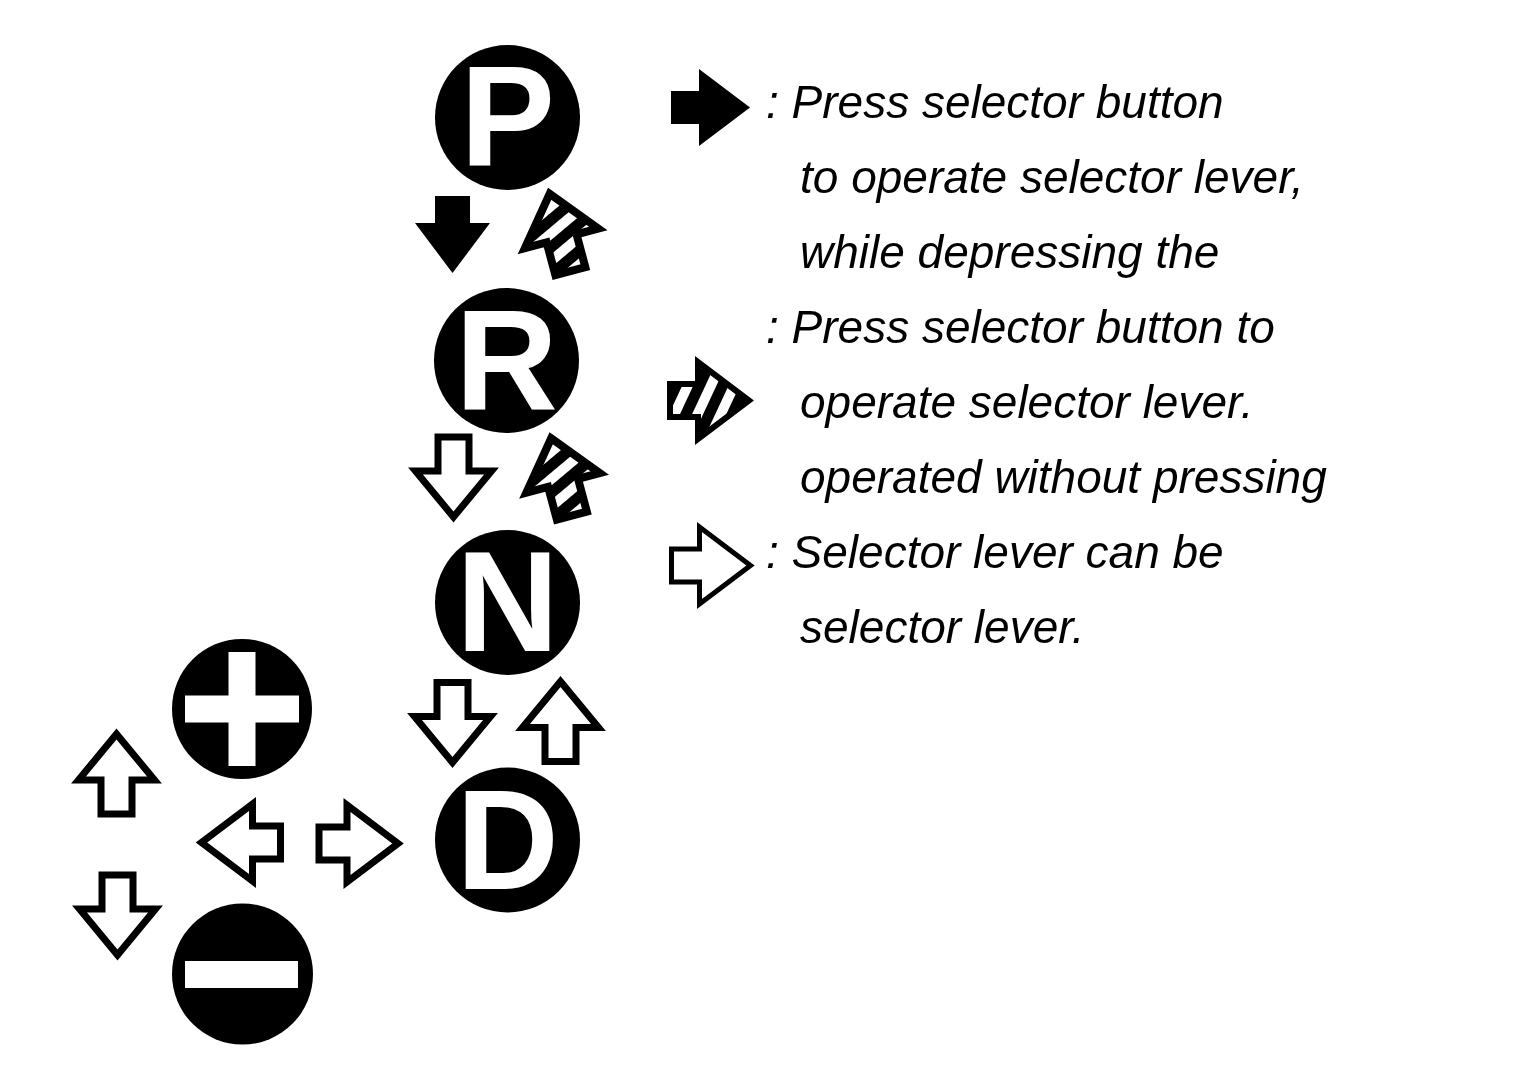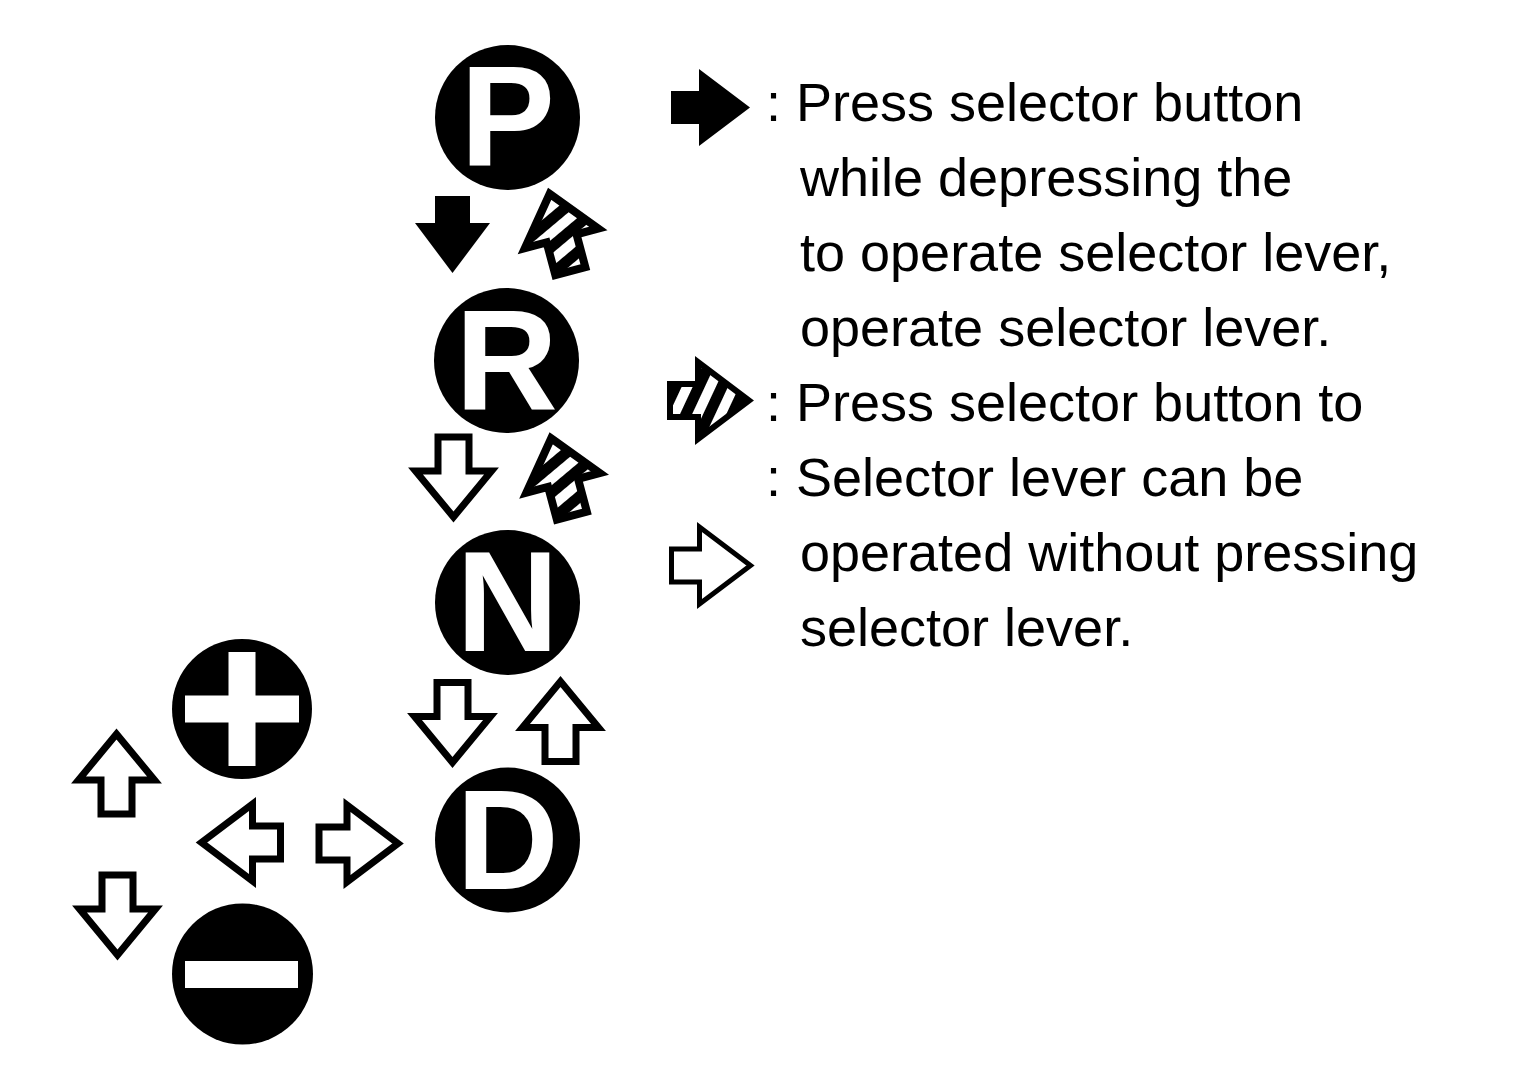--- a/index.html
+++ b/index.html
@@ -27,11 +27,12 @@
     width:760px;
   }
   .legend .line{
-    font-size:54px;
+    font-size:46px;
     line-height:75px;
     height:75px;
     white-space:pre;
     letter-spacing:0px;
+    font-style:italic;
   }
   .legend .cont{padding-left:34px;}
 </style>

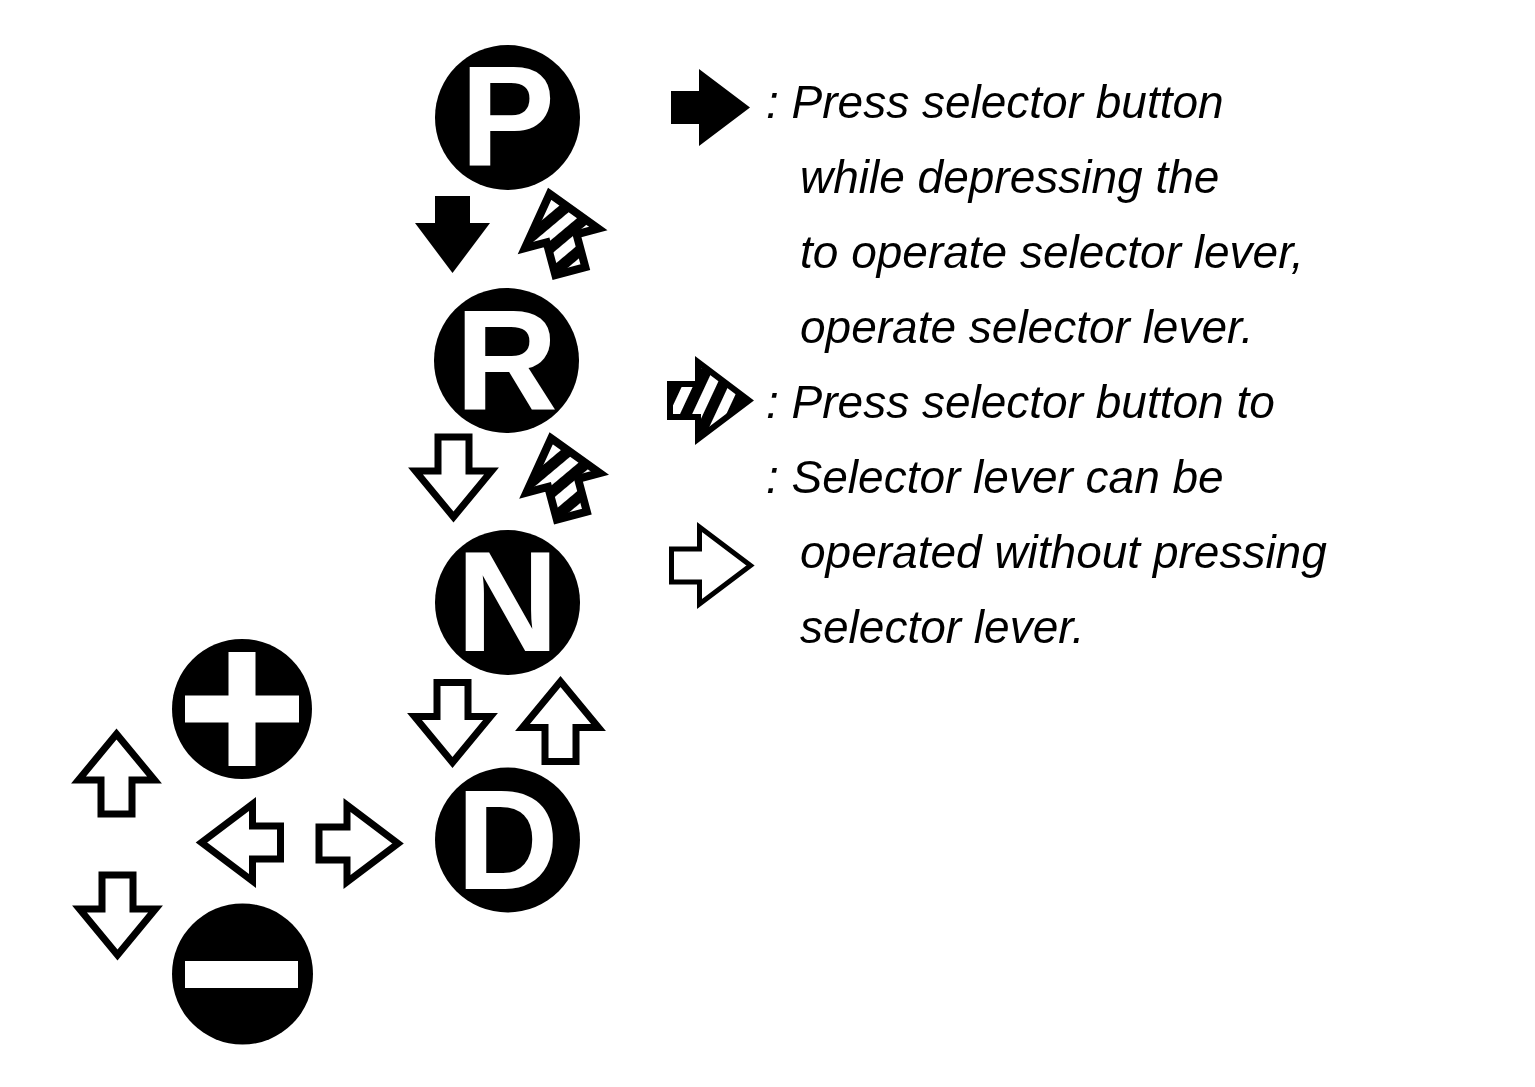--- a/index.html
+++ b/index.html
@@ -110,8 +110,8 @@
 
 <div class="legend">
   <div class="line">: Press selector button</div>
+  <div class="line cont">to operate selector lever,</div>
   <div class="line cont">while depressing the</div>
-  <div class="line cont">to operate selector lever,</div>
   <div class="line cont">operate selector lever.</div>
   <div class="line">: Press selector button to</div>
   <div class="line">: Selector lever can be</div>

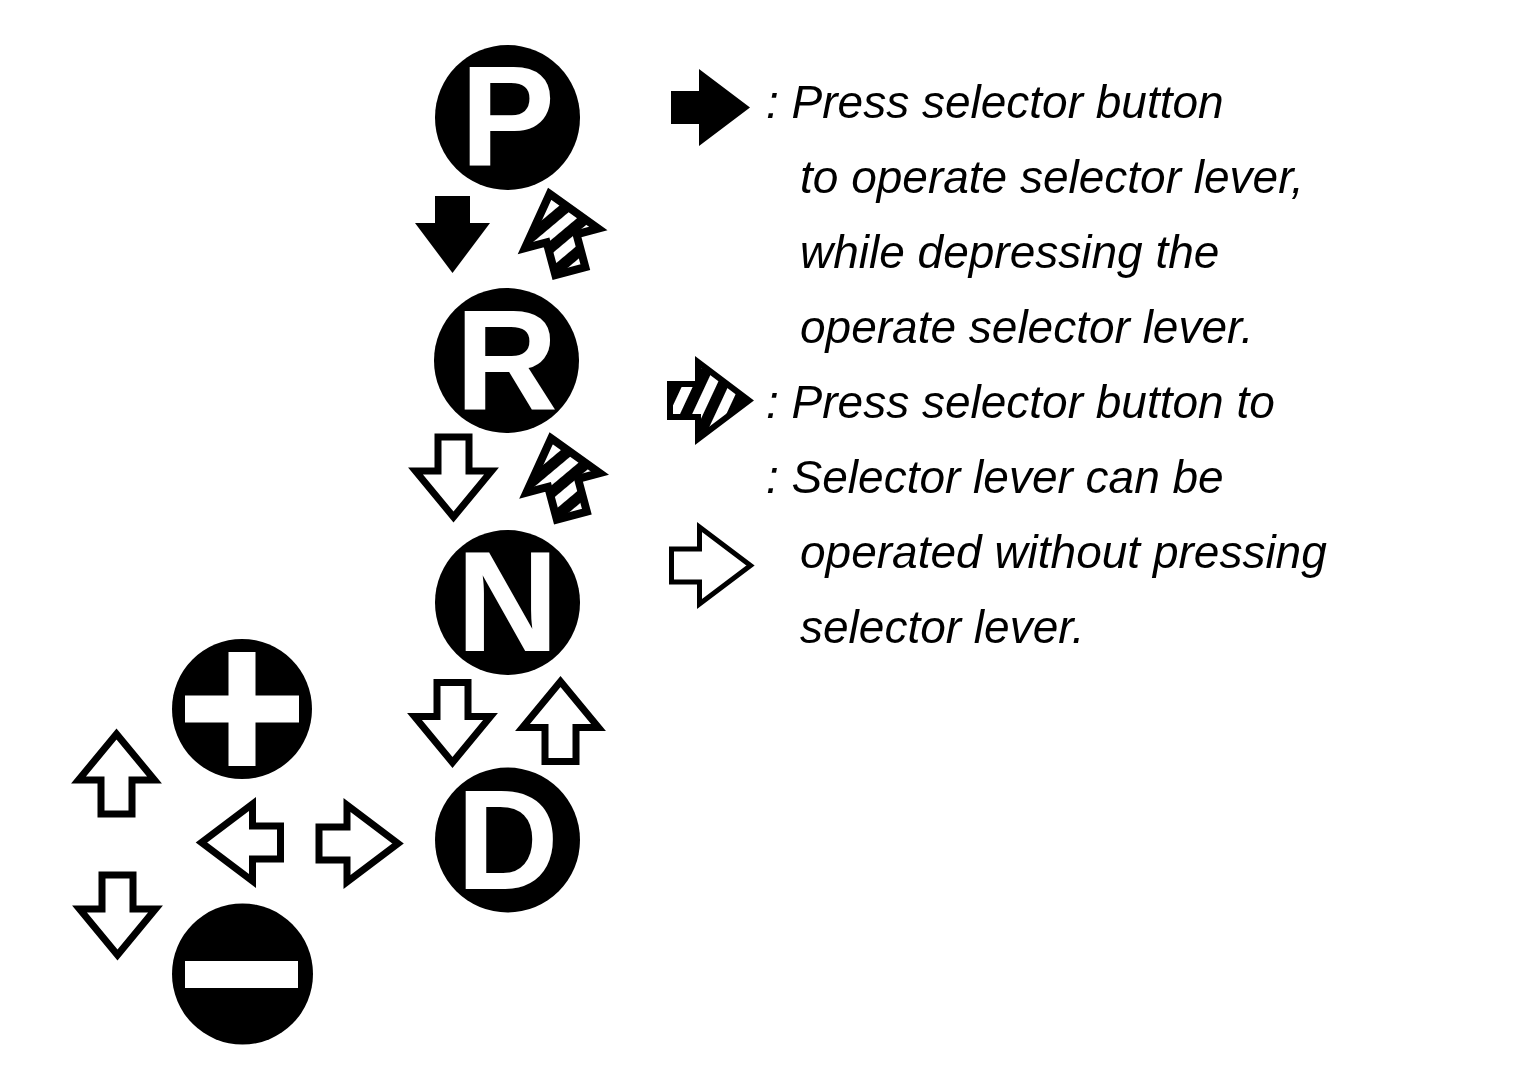--- a/index.html
+++ b/index.html
@@ -112,8 +112,8 @@
   <div class="line">: Press selector button</div>
   <div class="line cont">to operate selector lever,</div>
   <div class="line cont">while depressing the</div>
+  <div class="line">: Press selector button to</div>
   <div class="line cont">operate selector lever.</div>
-  <div class="line">: Press selector button to</div>
   <div class="line">: Selector lever can be</div>
   <div class="line cont">operated without pressing</div>
   <div class="line cont">selector lever.</div>

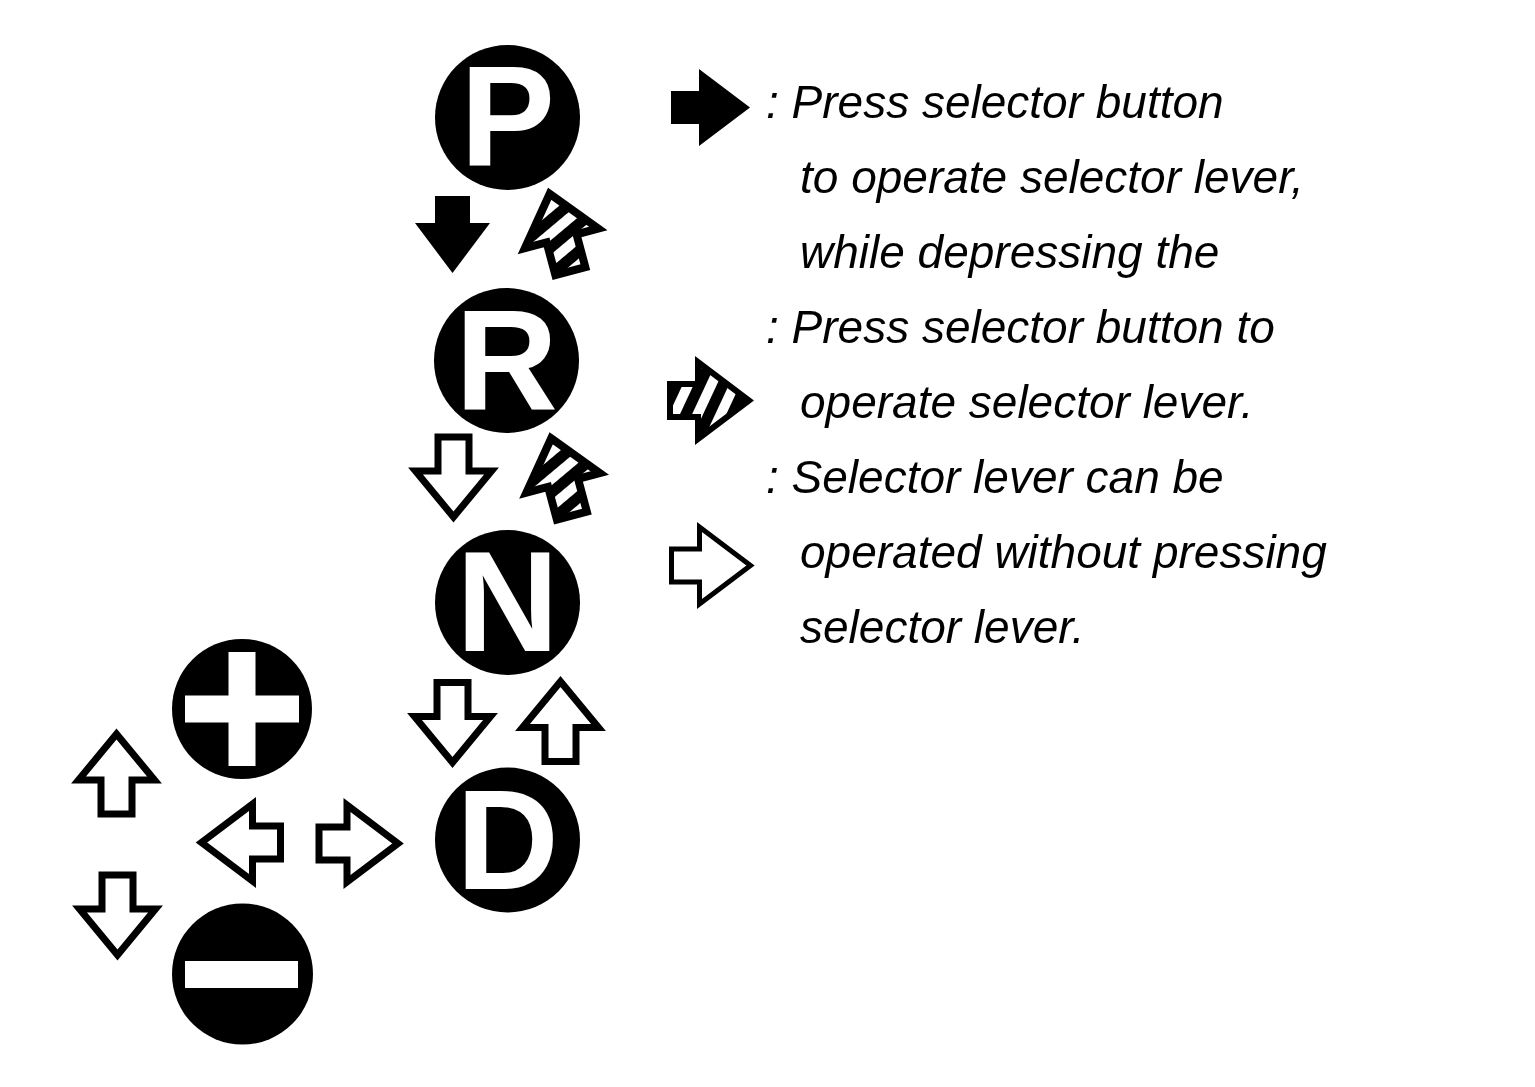--- a/index.html
+++ b/index.html
@@ -114,8 +114,8 @@
   <div class="line cont">while depressing the</div>
   <div class="line">: Press selector button to</div>
   <div class="line cont">operate selector lever.</div>
+  <div class="line cont">operated without pressing</div>
   <div class="line">: Selector lever can be</div>
-  <div class="line cont">operated without pressing</div>
   <div class="line cont">selector lever.</div>
 </div>
 

